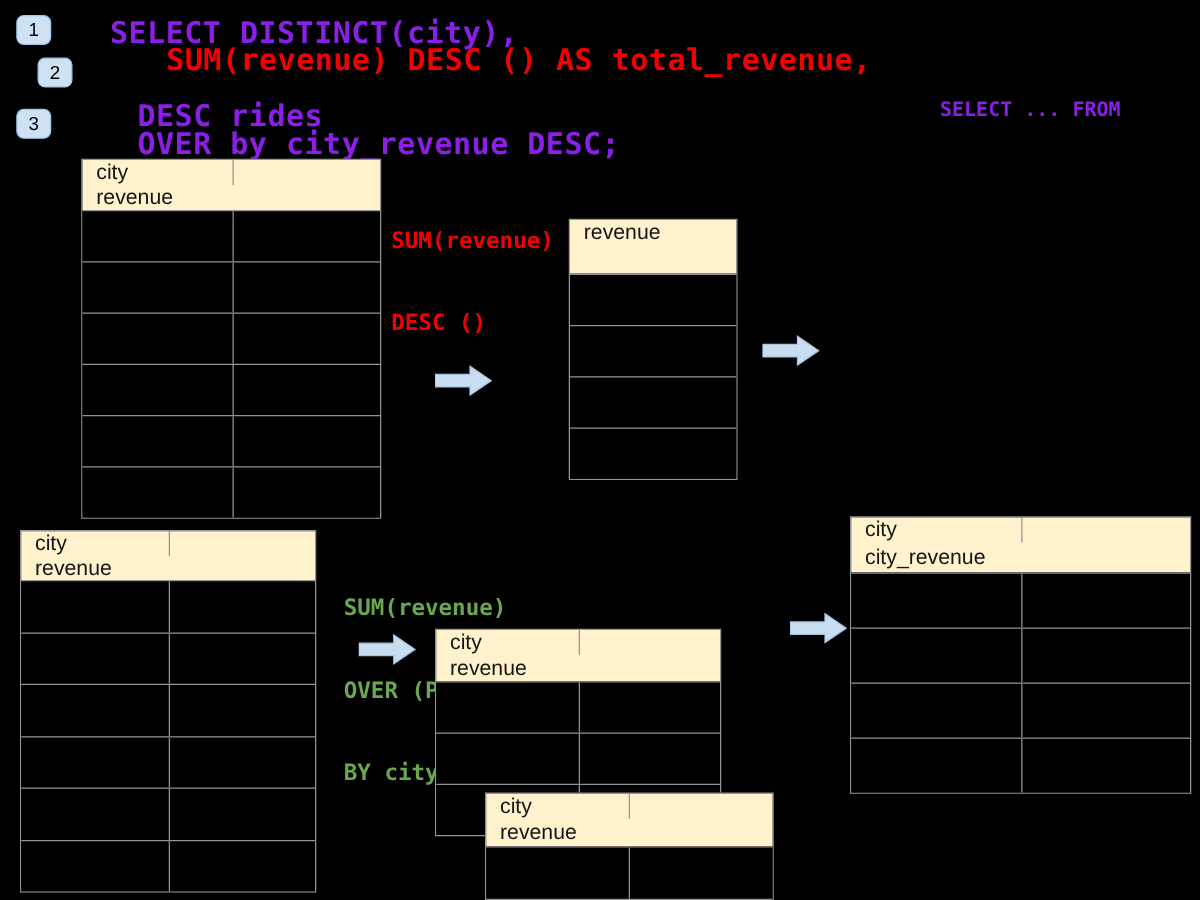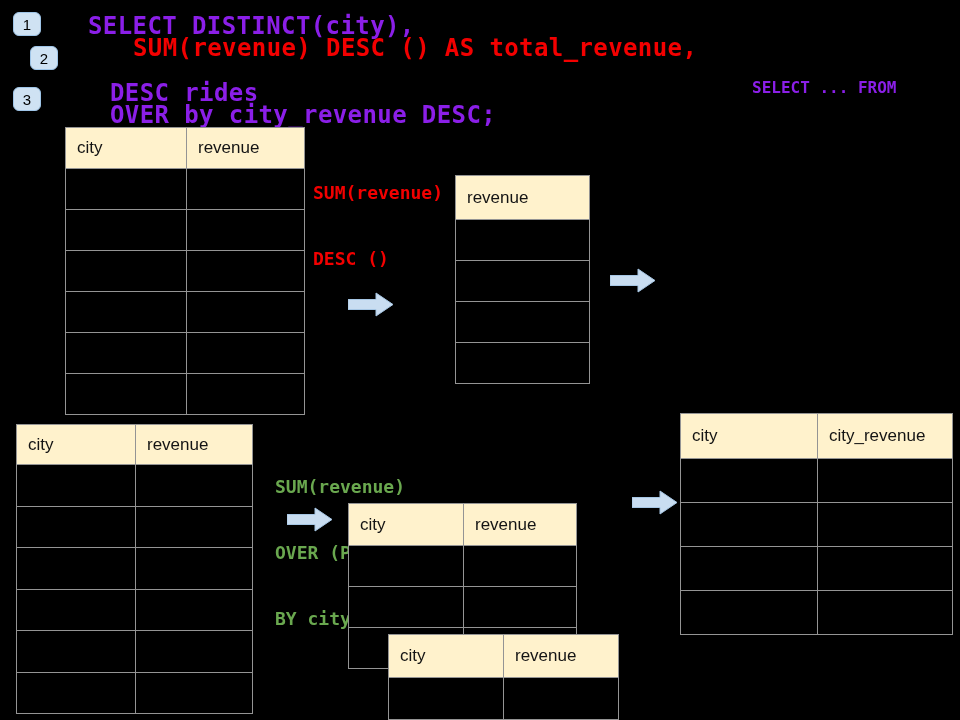--- a/index.html
+++ b/index.html
@@ -44,7 +44,7 @@
   .ann-partition{left:275px;top:432px;color:var(--green);}
   
   .tbl{position:absolute;border:1px solid var(--grid);background:#000;}
-  .thead{display:flex;background:var(--header-bg);}
+  .thead{display:flex;background:var(--header-bg);flex-direction:column;}
   .th{
     display:flex;align-items:center;padding-left:11px;
     font-size:17px;color:var(--header-text);

